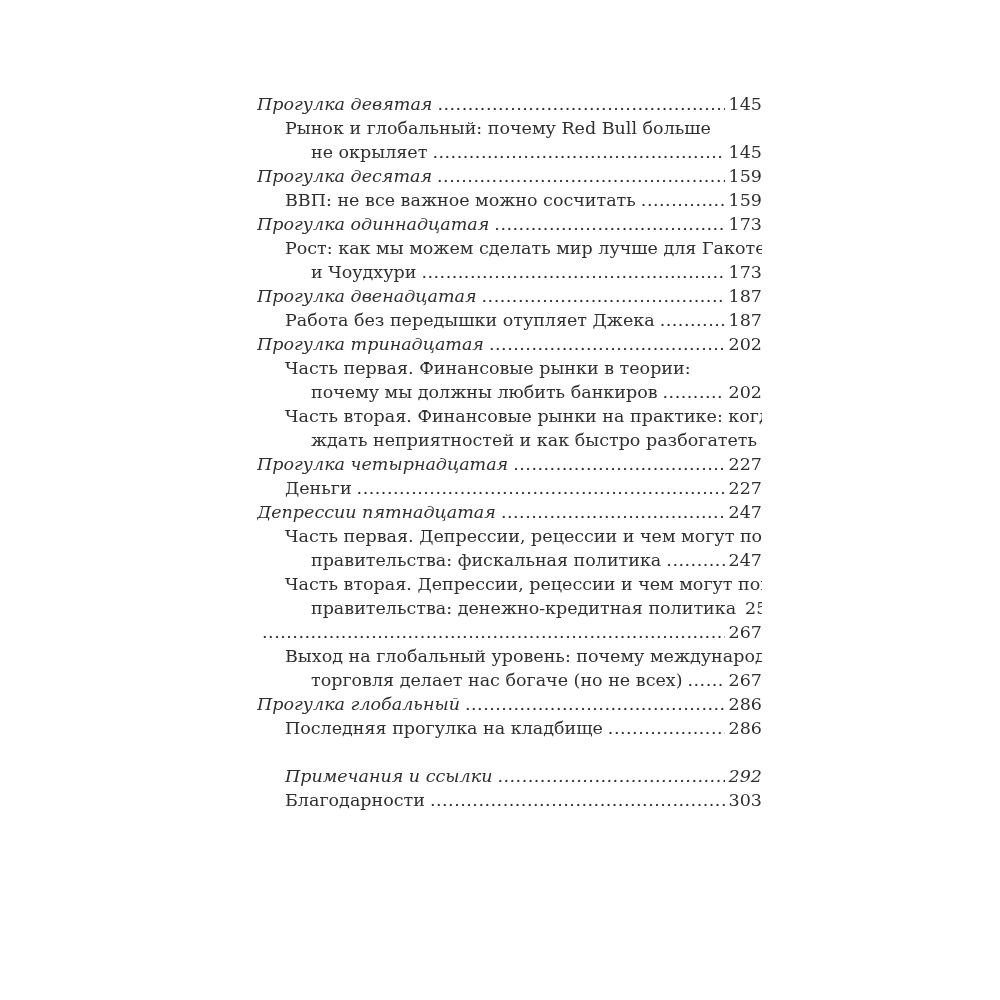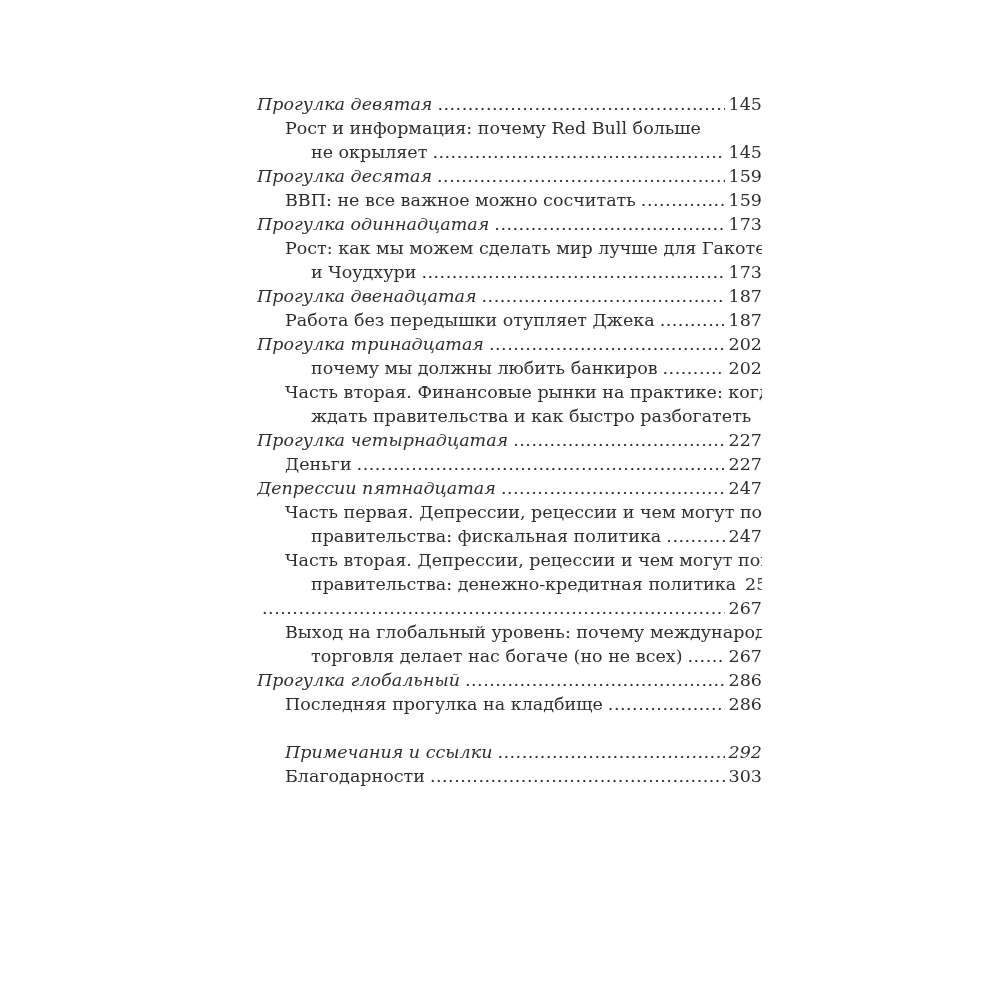--- a/index.html
+++ b/index.html
@@ -74,7 +74,7 @@
         <span class="page-num">145</span>
       </div>
       <div class="toc-row sub ind1">
-        <span class="line-text">Рост и информация: почему Red Bull больше</span>
+        <span class="line-text">Рынок и глобальный: почему Red Bull больше</span>
       </div>
       <div class="toc-row sub ind2">
         <span class="line-text">не окрыляет</span>

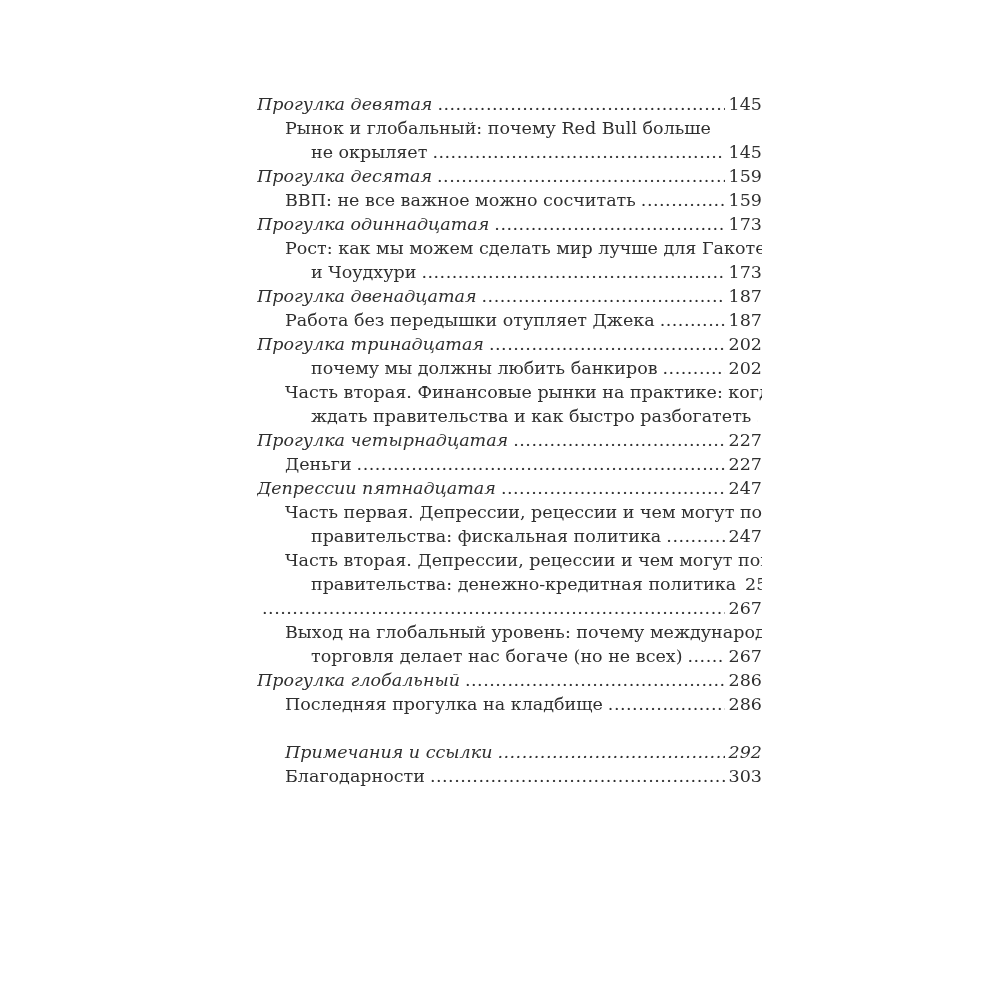--- a/index.html
+++ b/index.html
@@ -119,6 +119,9 @@
         <span class="dots"></span>
         <span class="page-num">202</span>
       </div>
+      <div class="toc-row sub ind1">
+        <span class="line-text">Часть первая. Финансовые рынки в теории:</span>
+      </div>
       <div class="toc-row sub ind2">
         <span class="line-text">почему мы должны любить банкиров</span>
         <span class="dots"></span>

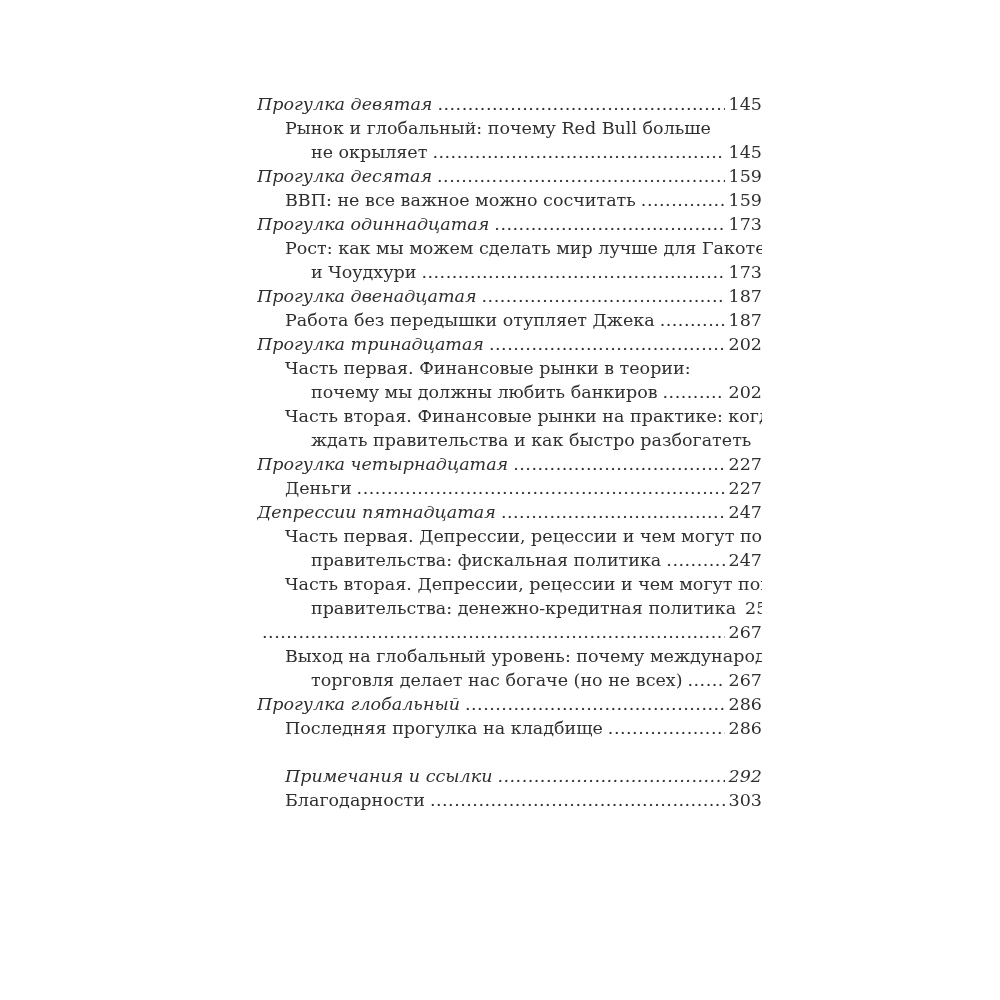--- a/index.html
+++ b/index.html
@@ -131,7 +131,7 @@
         <span class="line-text">Часть вторая. Финансовые рынки на практике: когда</span>
       </div>
       <div class="toc-row sub ind2">
-        <span class="line-text">ждать правительства и как быстро разбогатеть</span>
+        <span class="line-text">ждать неприятностей и как быстро разбогатеть</span>
         <span class="dots"></span>
       </div>
       <div class="toc-row chapter ind0">

